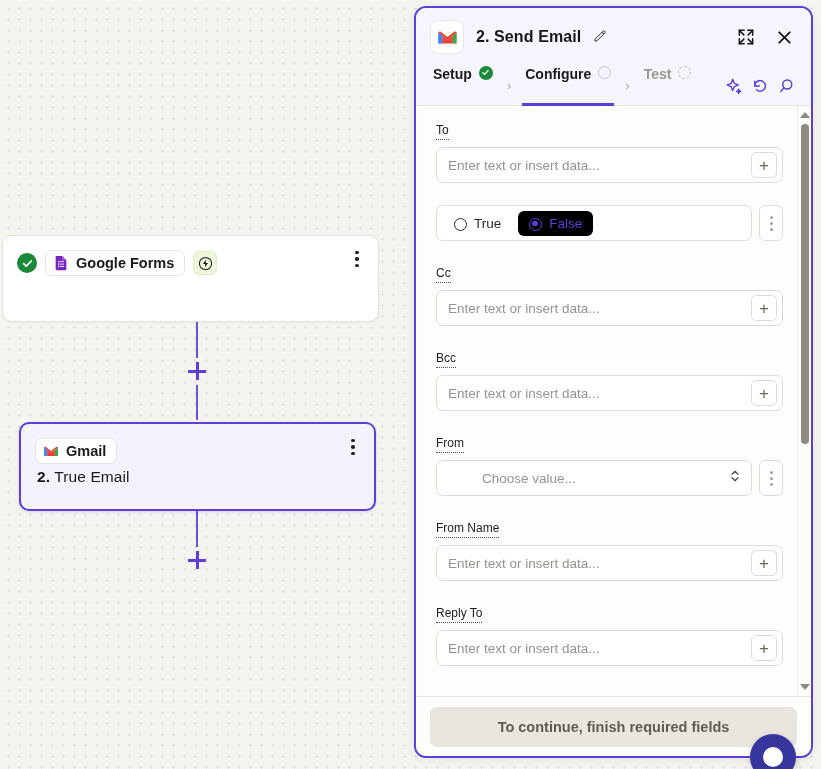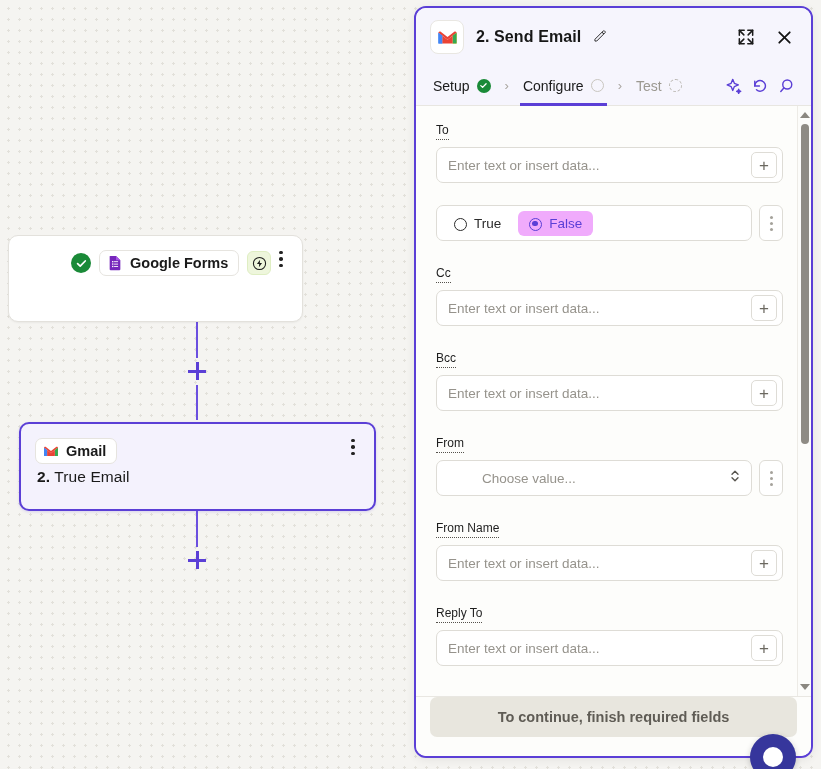--- a/index.html
+++ b/index.html
@@ -170,14 +170,14 @@
     border-bottom: 1px solid #e8e6e1;
   }
   .tab {
-    display: flex; align-items: center; gap: 7px;
+    display: flex; align-items: flex-start; gap: 7px;
     font-size: 14px;
     padding: 0 5px;
     height: 40px;
     cursor: pointer;
     position: relative;
     color: #1a1a1a;
-    font-weight: normal;
+    font-weight: bold;
   }
   .tab.muted { color: #9b9890; }
   .tab.active::after {

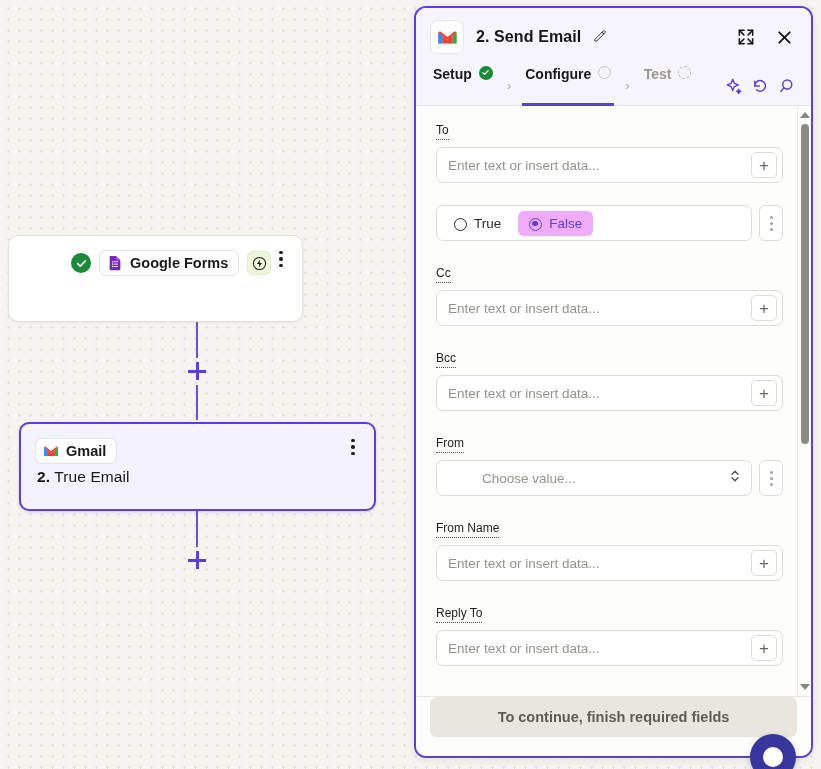--- a/index.html
+++ b/index.html
@@ -283,7 +283,7 @@
     cursor: pointer;
   }
   .radio-opt.selected {
-    background: #f0abfc;
+    background: #000000;
     color: #5b3fd6;
   }
   .radio-mark {

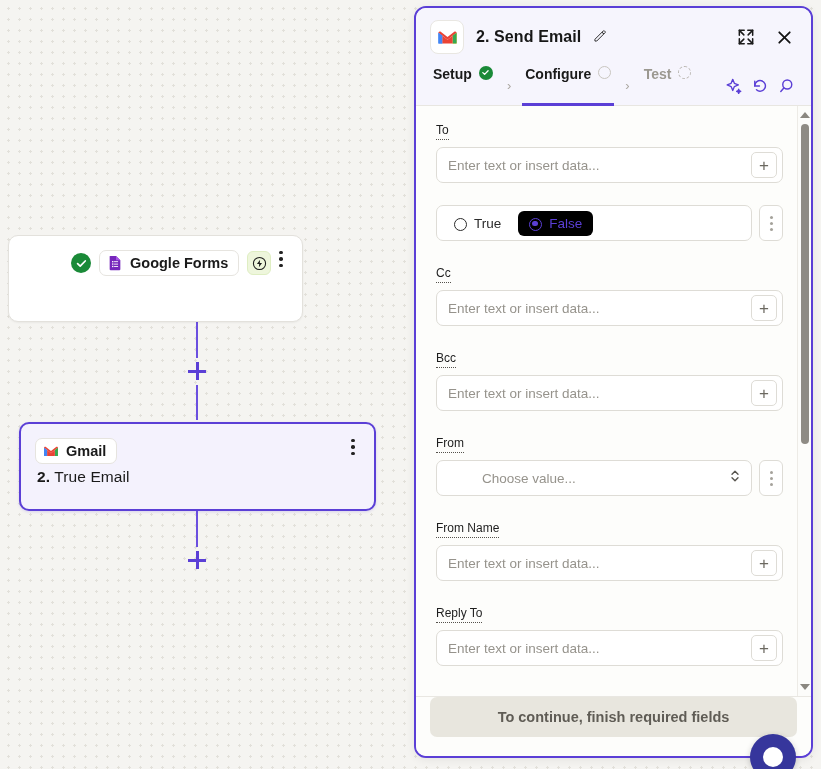--- a/index.html
+++ b/index.html
@@ -418,7 +418,7 @@
   <div class="conn" style="top:511px; height:36px;"></div>
   <div class="conn-plus" style="top:551px;"></div>
 
-  <div class="node" style="left:8px; top:235px; width:295px; height:87px;padding-left:48px;">
+  <div class="node" style="left:2px; top:235px; width:377px; height:87px;">
     <div class="node-top">
       <div class="check-badge">
         <svg width="13" height="13" viewBox="0 0 16 16">

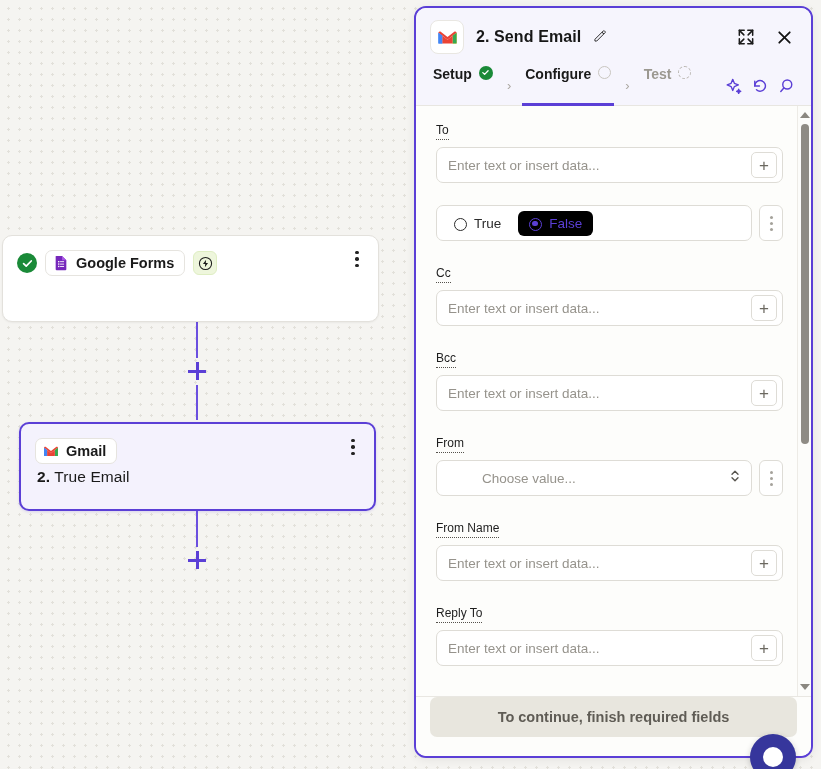--- a/index.html
+++ b/index.html
@@ -371,7 +371,7 @@
     background: #fdfdfb;
     border-top: 1px solid #e9e7e2;
     display: flex;
-    align-items: flex-start;
+    align-items: center;
     padding: 0 14px;
   }
   .cta {

